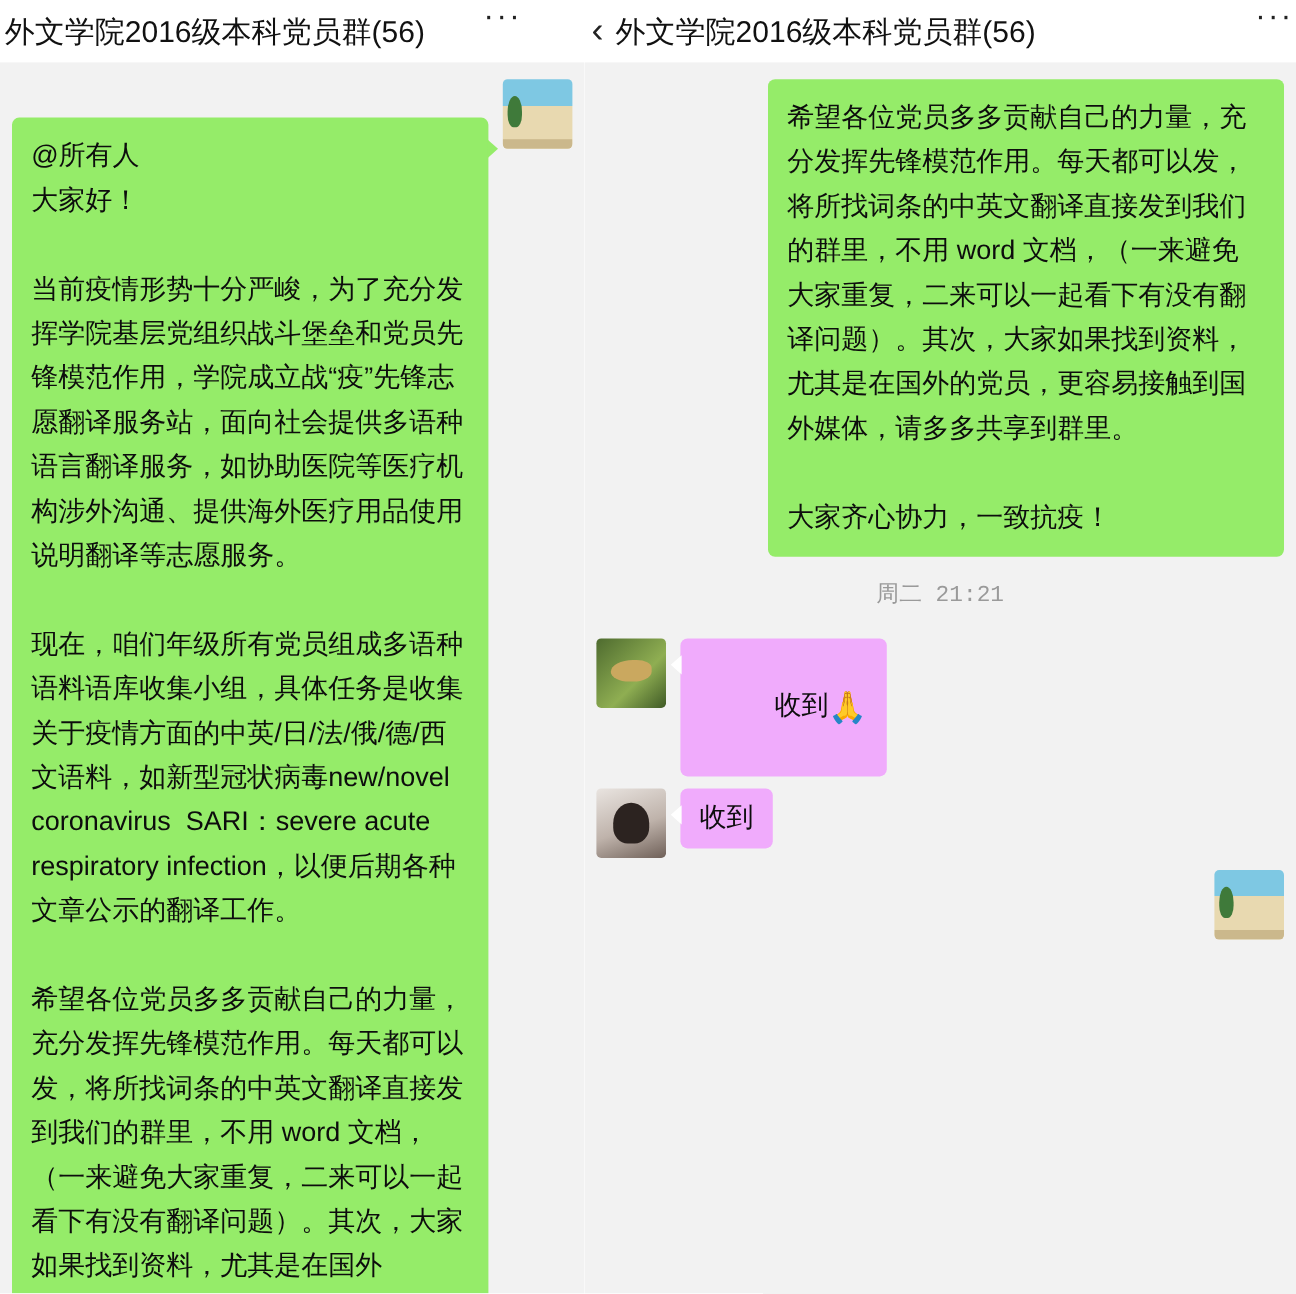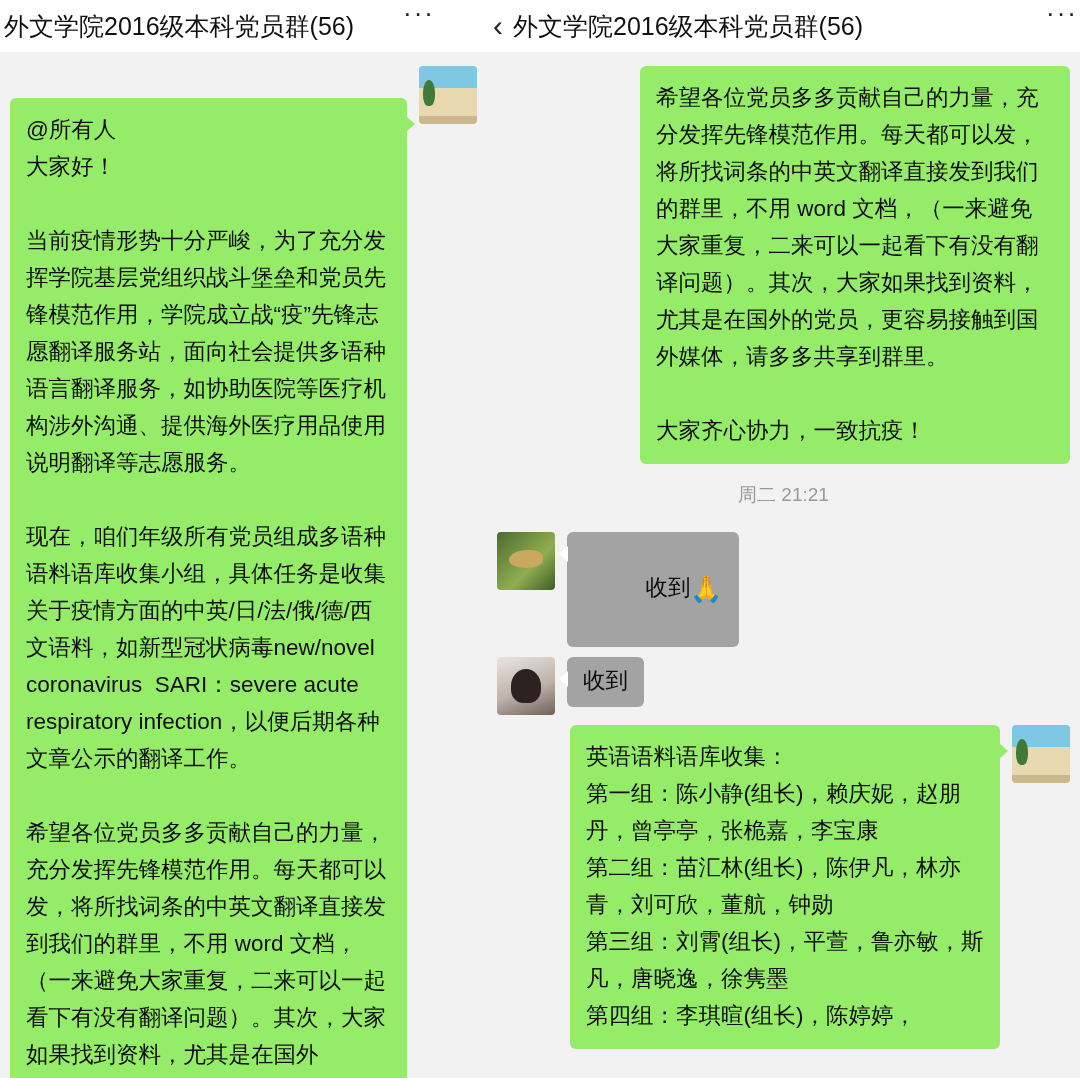--- a/index.html
+++ b/index.html
@@ -160,6 +160,7 @@
     color: #9a9a9a;
     padding: 8px 0 14px 0;
     text-align: center;
+    font-family: Liberation Mono, monospace;
   }
   .sticker {
     display: inline-block;

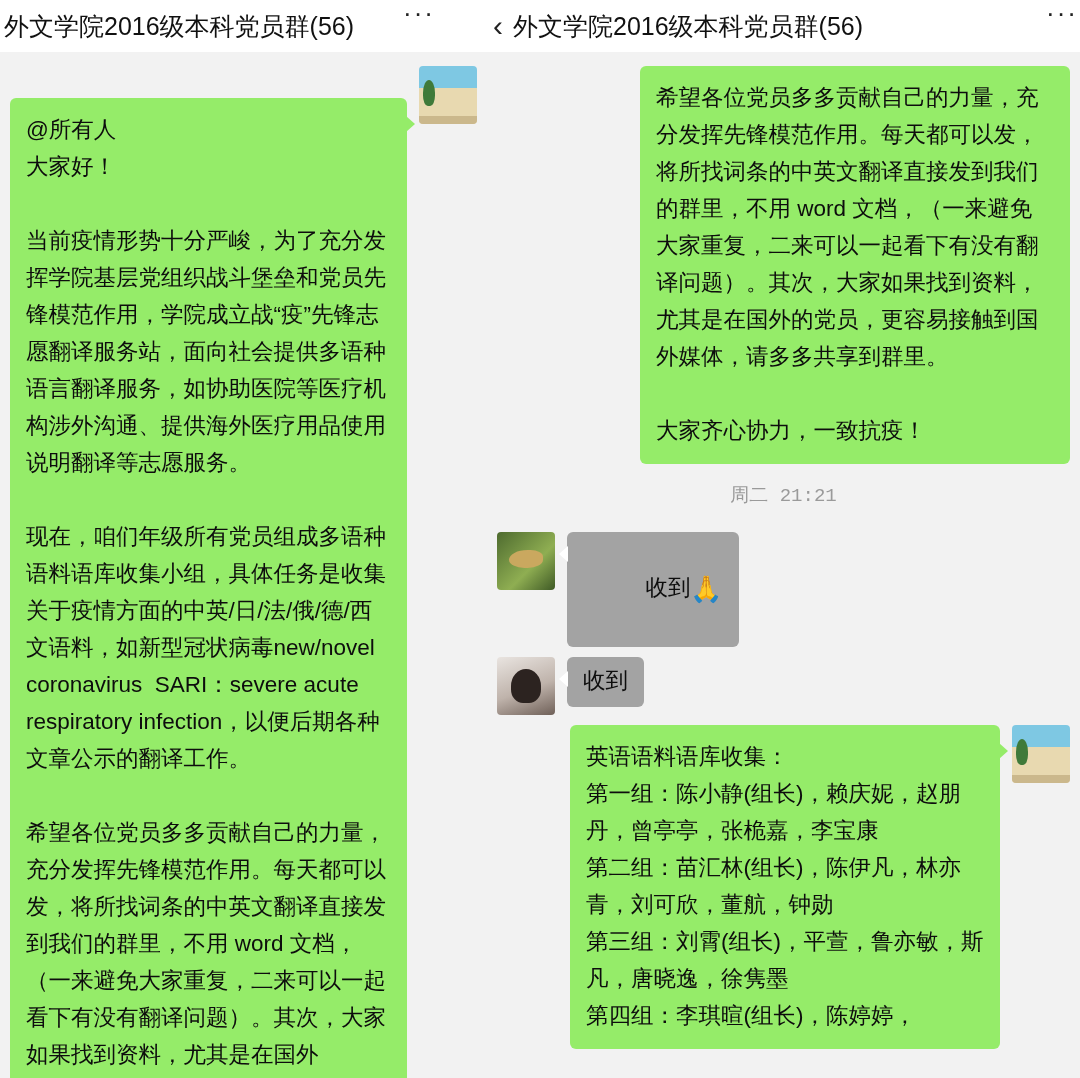--- a/index.html
+++ b/index.html
@@ -92,7 +92,7 @@
     position: relative;
   }
   .bubble.white {
-    background: #a3a3a3;
+    background: #f0abfc;
   }
   .bubble.small {
     padding: 8px 16px 10px 16px;

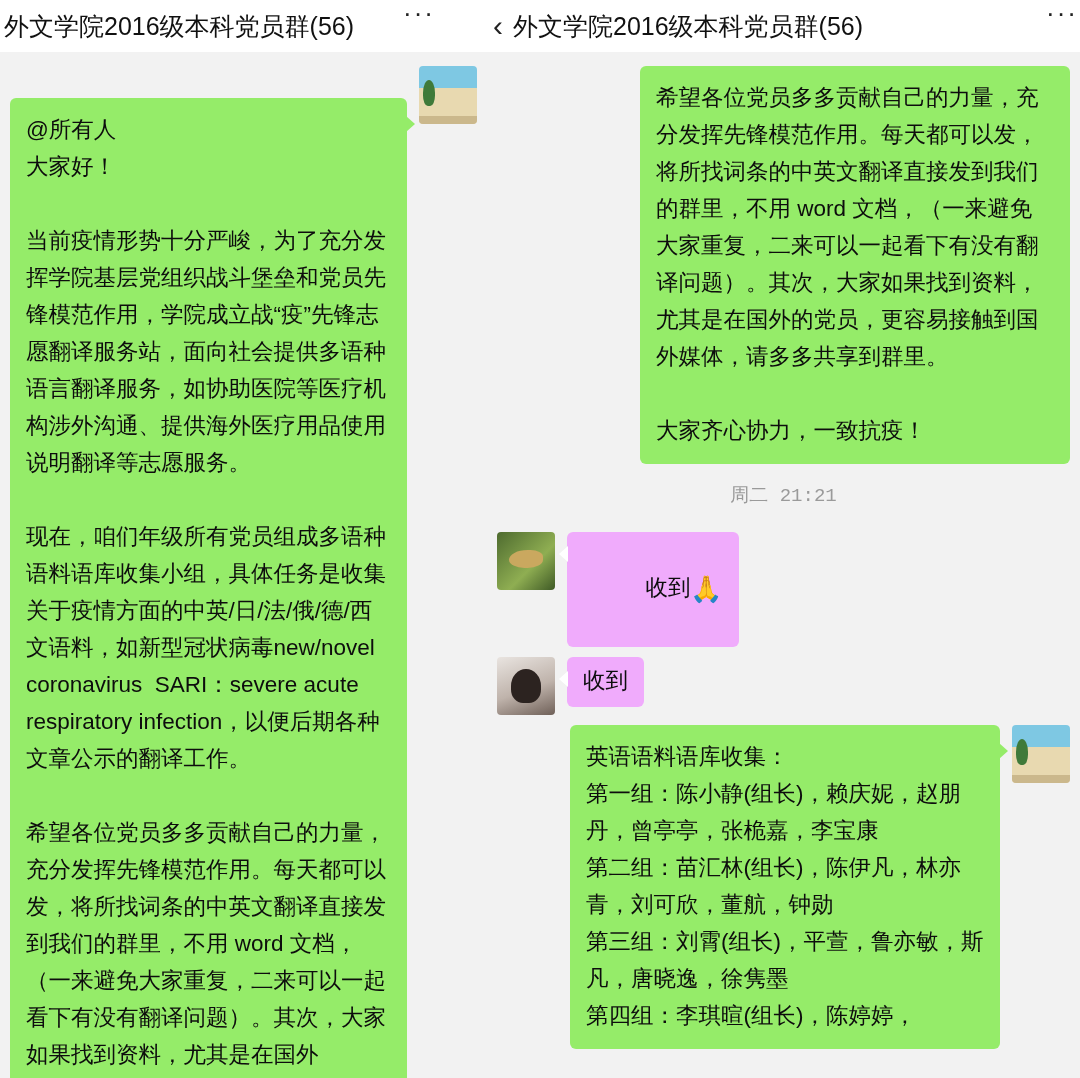--- a/index.html
+++ b/index.html
@@ -234,11 +234,6 @@
       </div>
 
       <div class="row right">
-        <div class="bubble tail-right msg-right-big">英语语料语库收集：
-第一组：陈小静(组长)，赖庆妮，赵朋丹，曾亭亭，张桅嘉，李宝康
-第二组：苗汇林(组长)，陈伊凡，林亦青，刘可欣，董航，钟勋
-第三组：刘霄(组长)，平萱，鲁亦敏，斯凡，唐晓逸，徐隽墨
-第四组：李琪暄(组长)，陈婷婷，</div>
         <div class="avatar av-beach ml"></div>
       </div>
 

